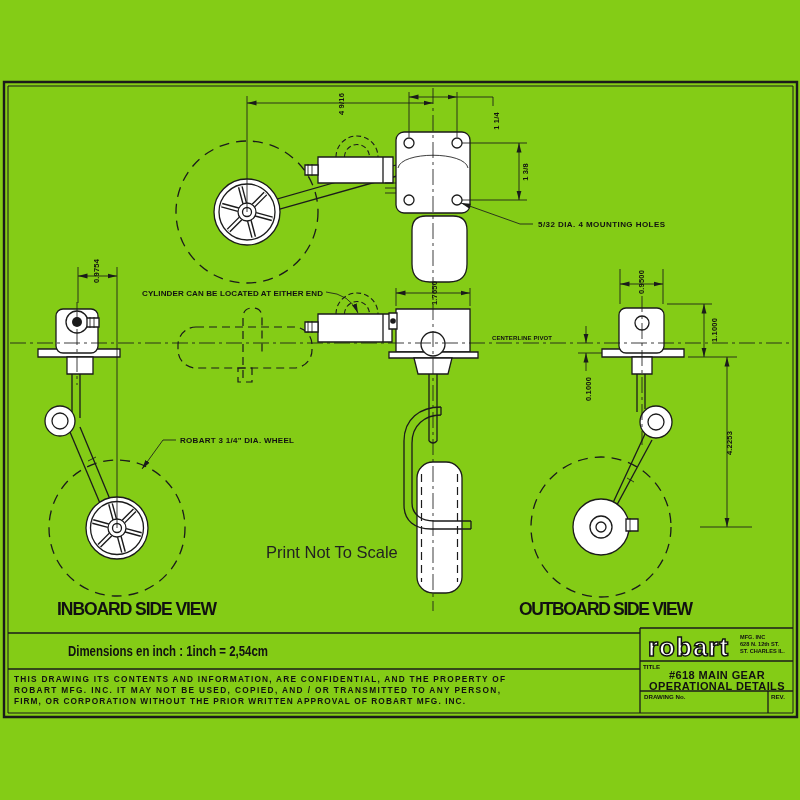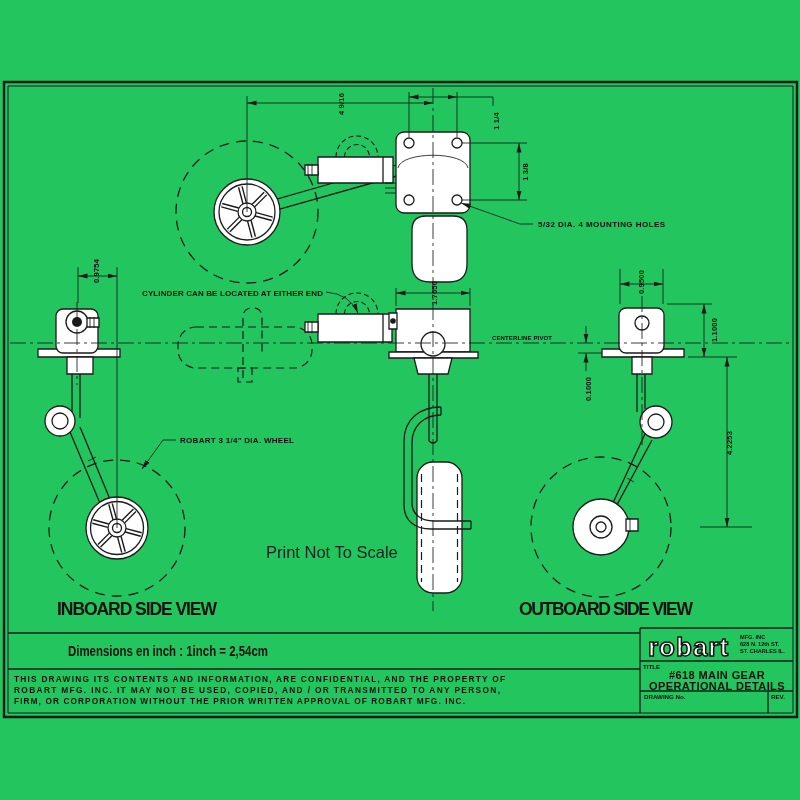--- a/index.html
+++ b/index.html
@@ -3,7 +3,7 @@
 <meta charset="utf-8">
 <style>
   html,body{margin:0;padding:0;background:#fff;}
-  .canvas{position:relative;width:800px;height:800px;background:#22c55e;overflow:hidden;}
+  .canvas{position:relative;width:800px;height:800px;background:#84cc16;overflow:hidden;}
   svg{display:block;}
   svg *{vector-effect:non-scaling-stroke;}
   .ln{stroke:#1b1b1b;fill:none;stroke-width:1.3px;}

